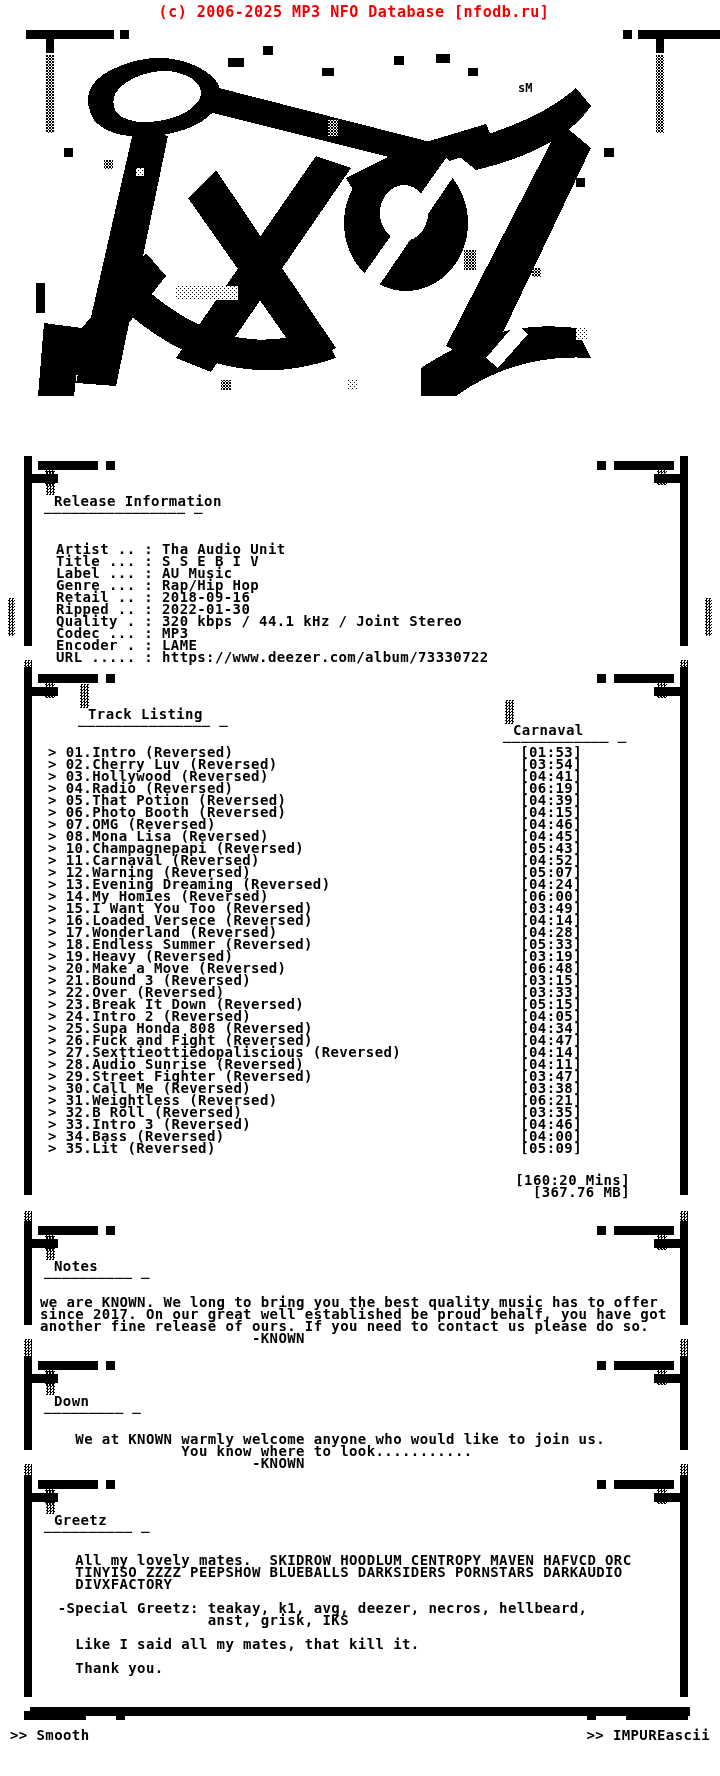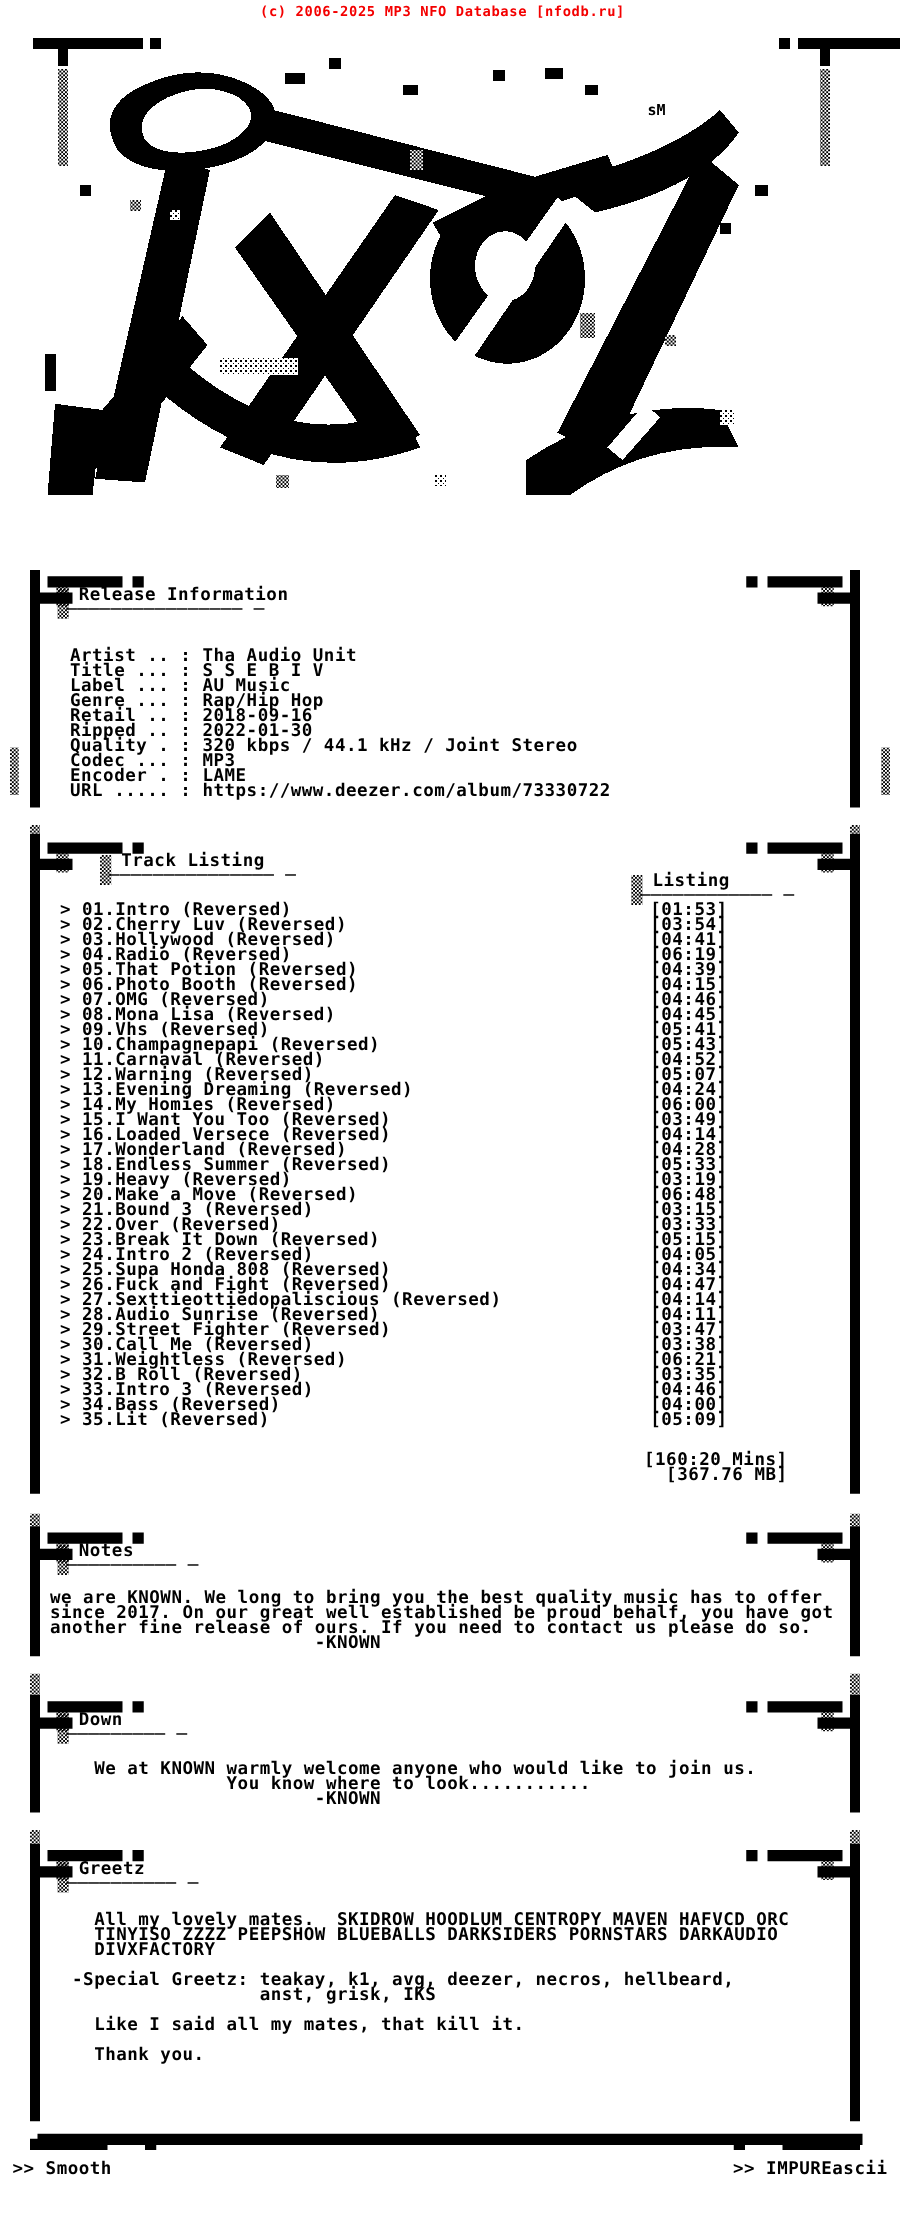--- a/index.html
+++ b/index.html
@@ -6,7 +6,7 @@
   .page{position:relative;width:720px;height:1776px;background:#fff;overflow:hidden;
         font-family:"DejaVu Sans Mono",monospace;font-weight:bold;color:#000;}
   .banner{position:absolute;top:3px;left:0;width:708px;text-align:center;
-          font-size:11px;letter-spacing:.5px;color:#f40000;white-space:pre;}
+          font-size:15px;letter-spacing:.5px;color:#f40000;white-space:pre;}
   .art{position:absolute;top:28px;left:16px;width:720px;height:368px;}
   .art svg{display:block;}
   

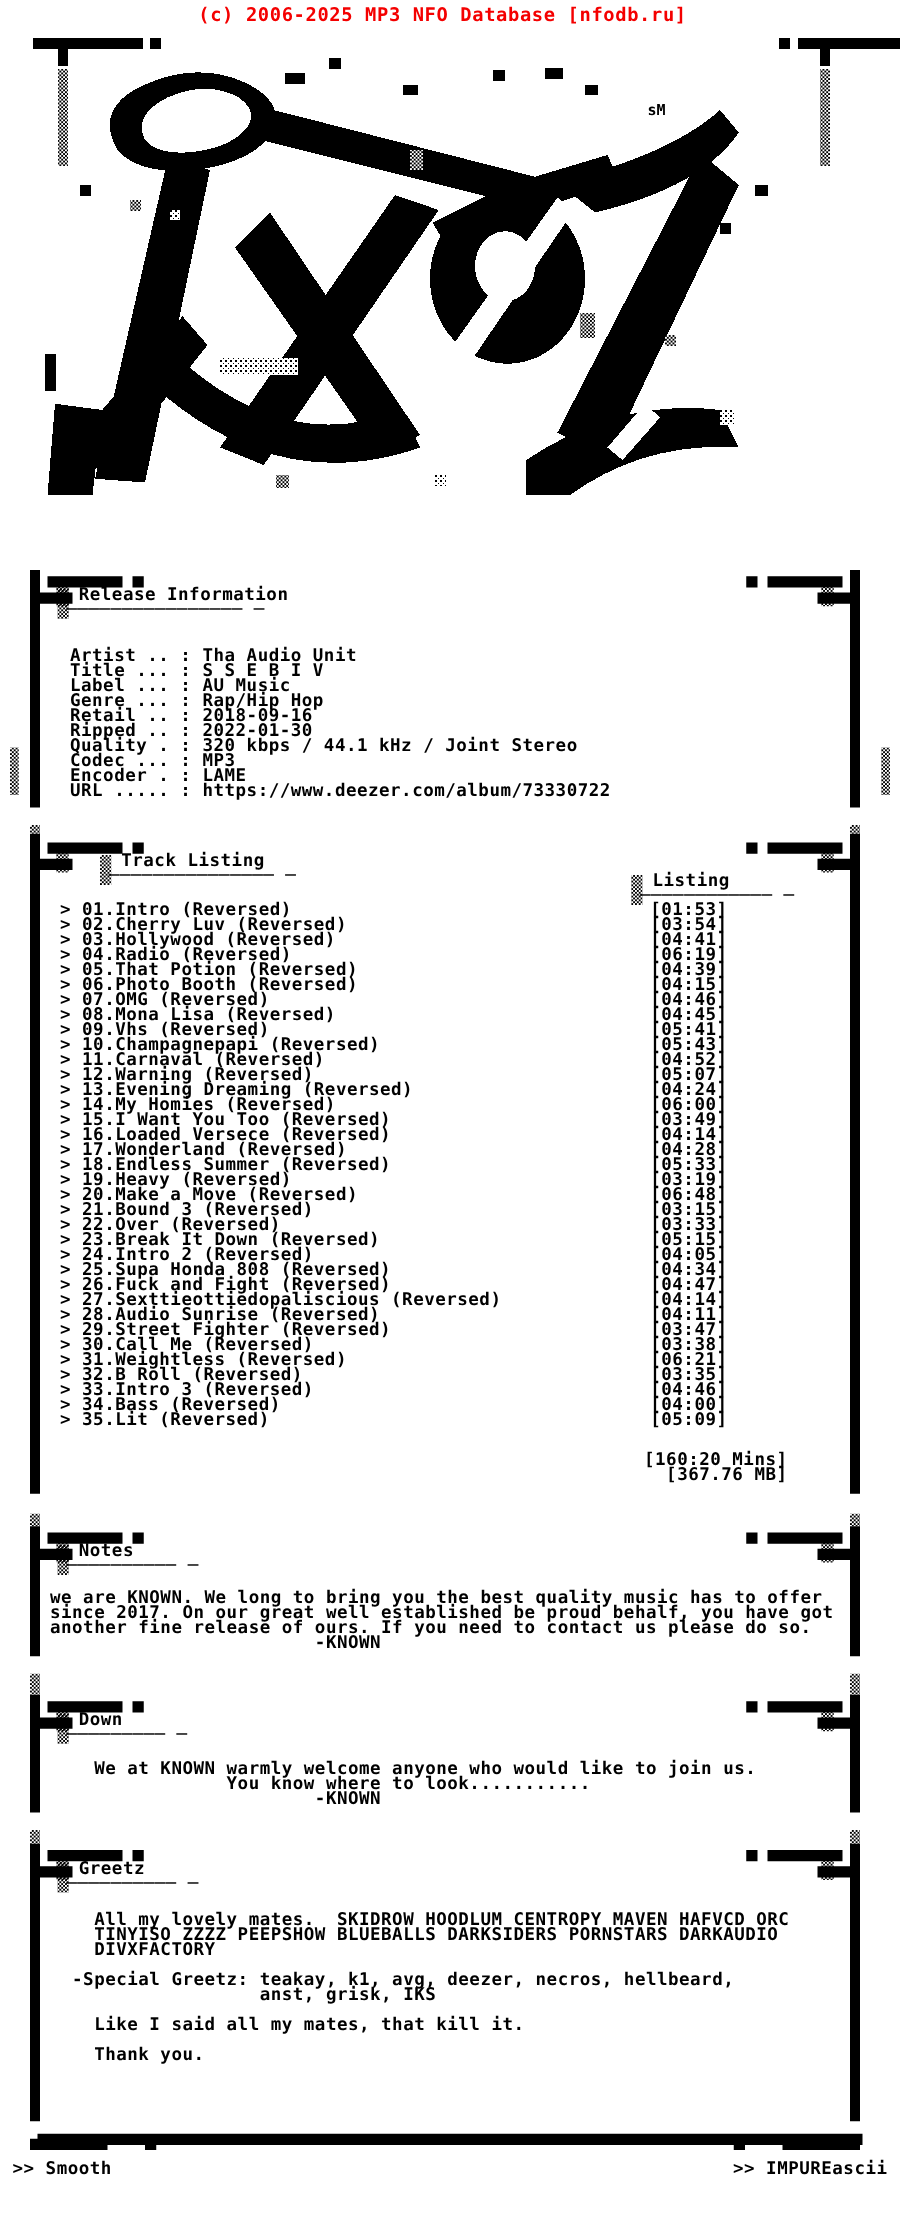--- a/index.html
+++ b/index.html
@@ -32,7 +32,7 @@
   
   .ln,.trk,.sec-title,.sec-underline{font-size:14px;line-height:12px;letter-spacing:.4px;white-space:pre;}
   .ln{min-height:12px;}
-  .sec-head{display:flex;margin:14px 0 0 14px;}
+  .sec-head{display:flex;margin:14px 0 0 14px;flex-direction:column;}
   .strip{width:9px;height:24px;margin-top:1px;flex:none;}
   .titles{display:flex;flex-direction:column;}
   .sec-title{padding-left:8px;}

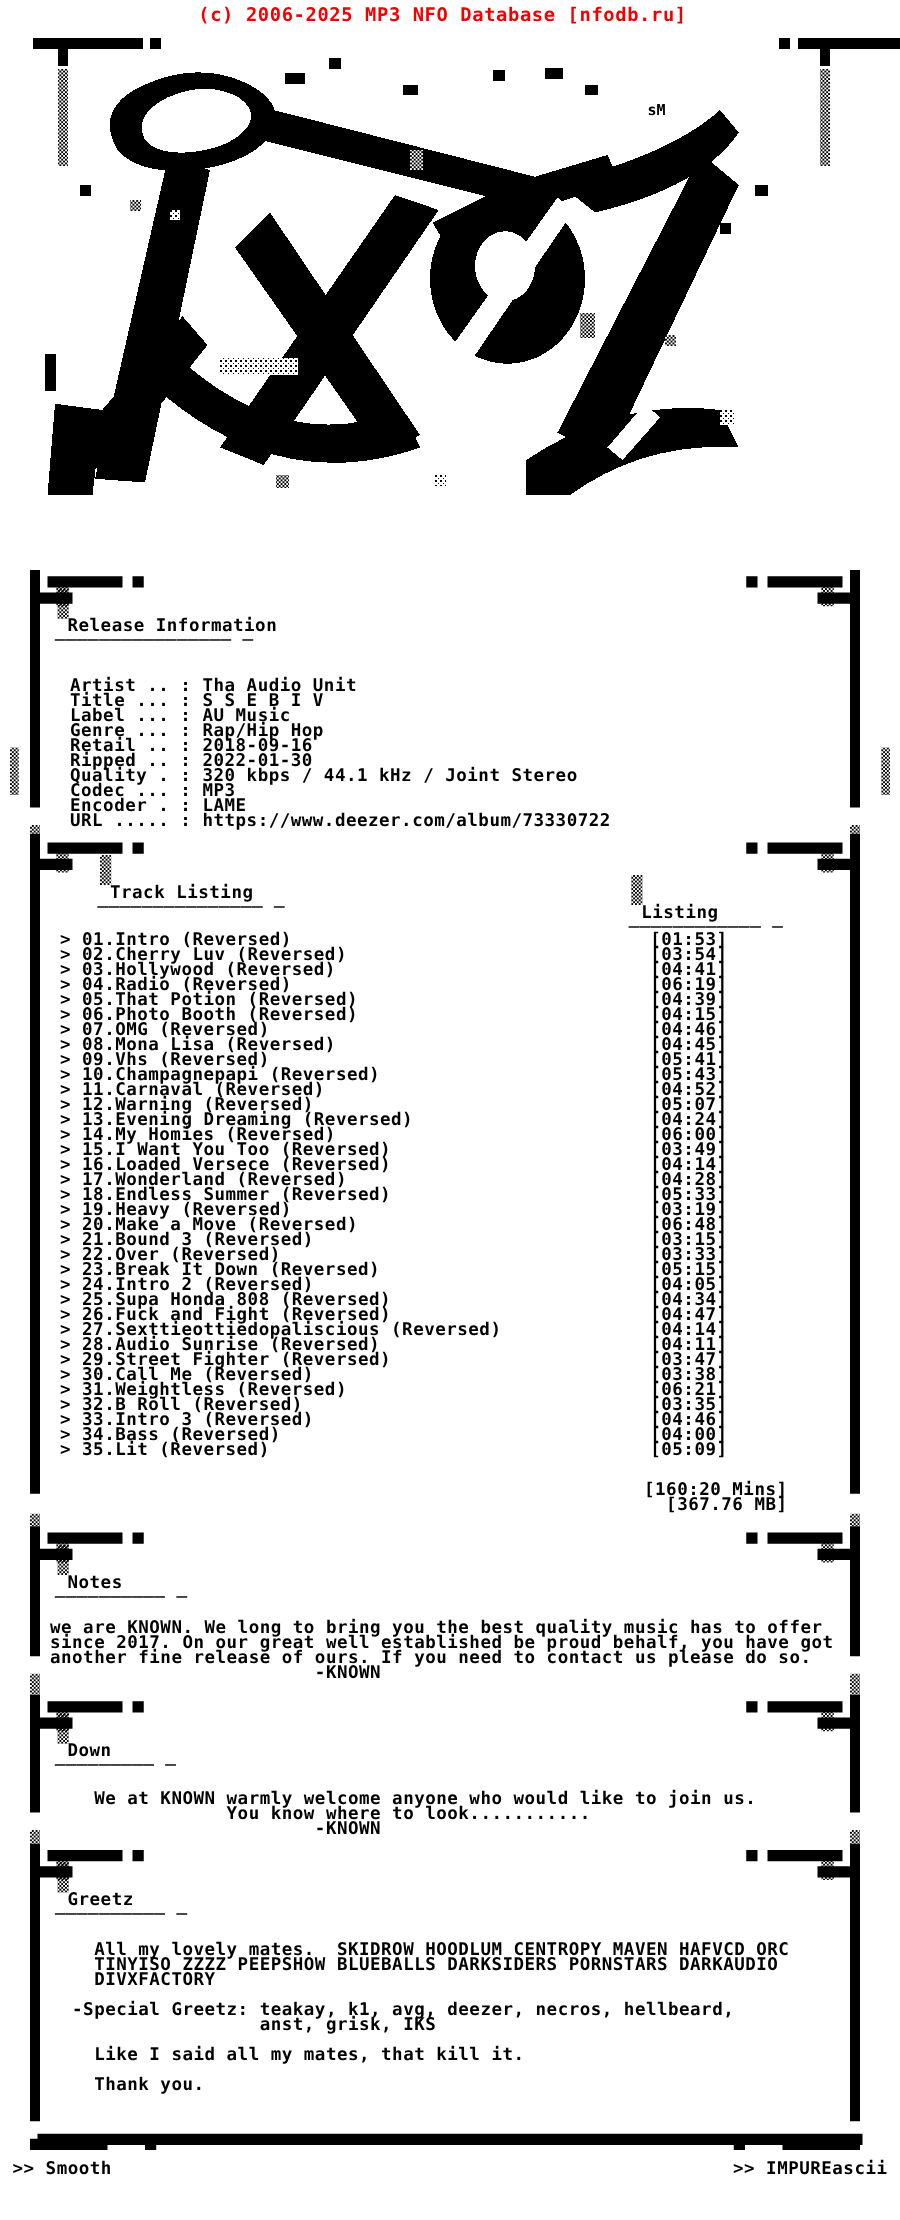--- a/index.html
+++ b/index.html
@@ -200,7 +200,7 @@
       <div class="sec-head dur-head">
         <span class="strip dz"></span>
         <div class="titles">
-          <span class="sec-title">Listing</span>
+          <span class="sec-title">Carnaval</span>
           <span class="sec-underline">──────────── ─</span>
         </div>
       </div>

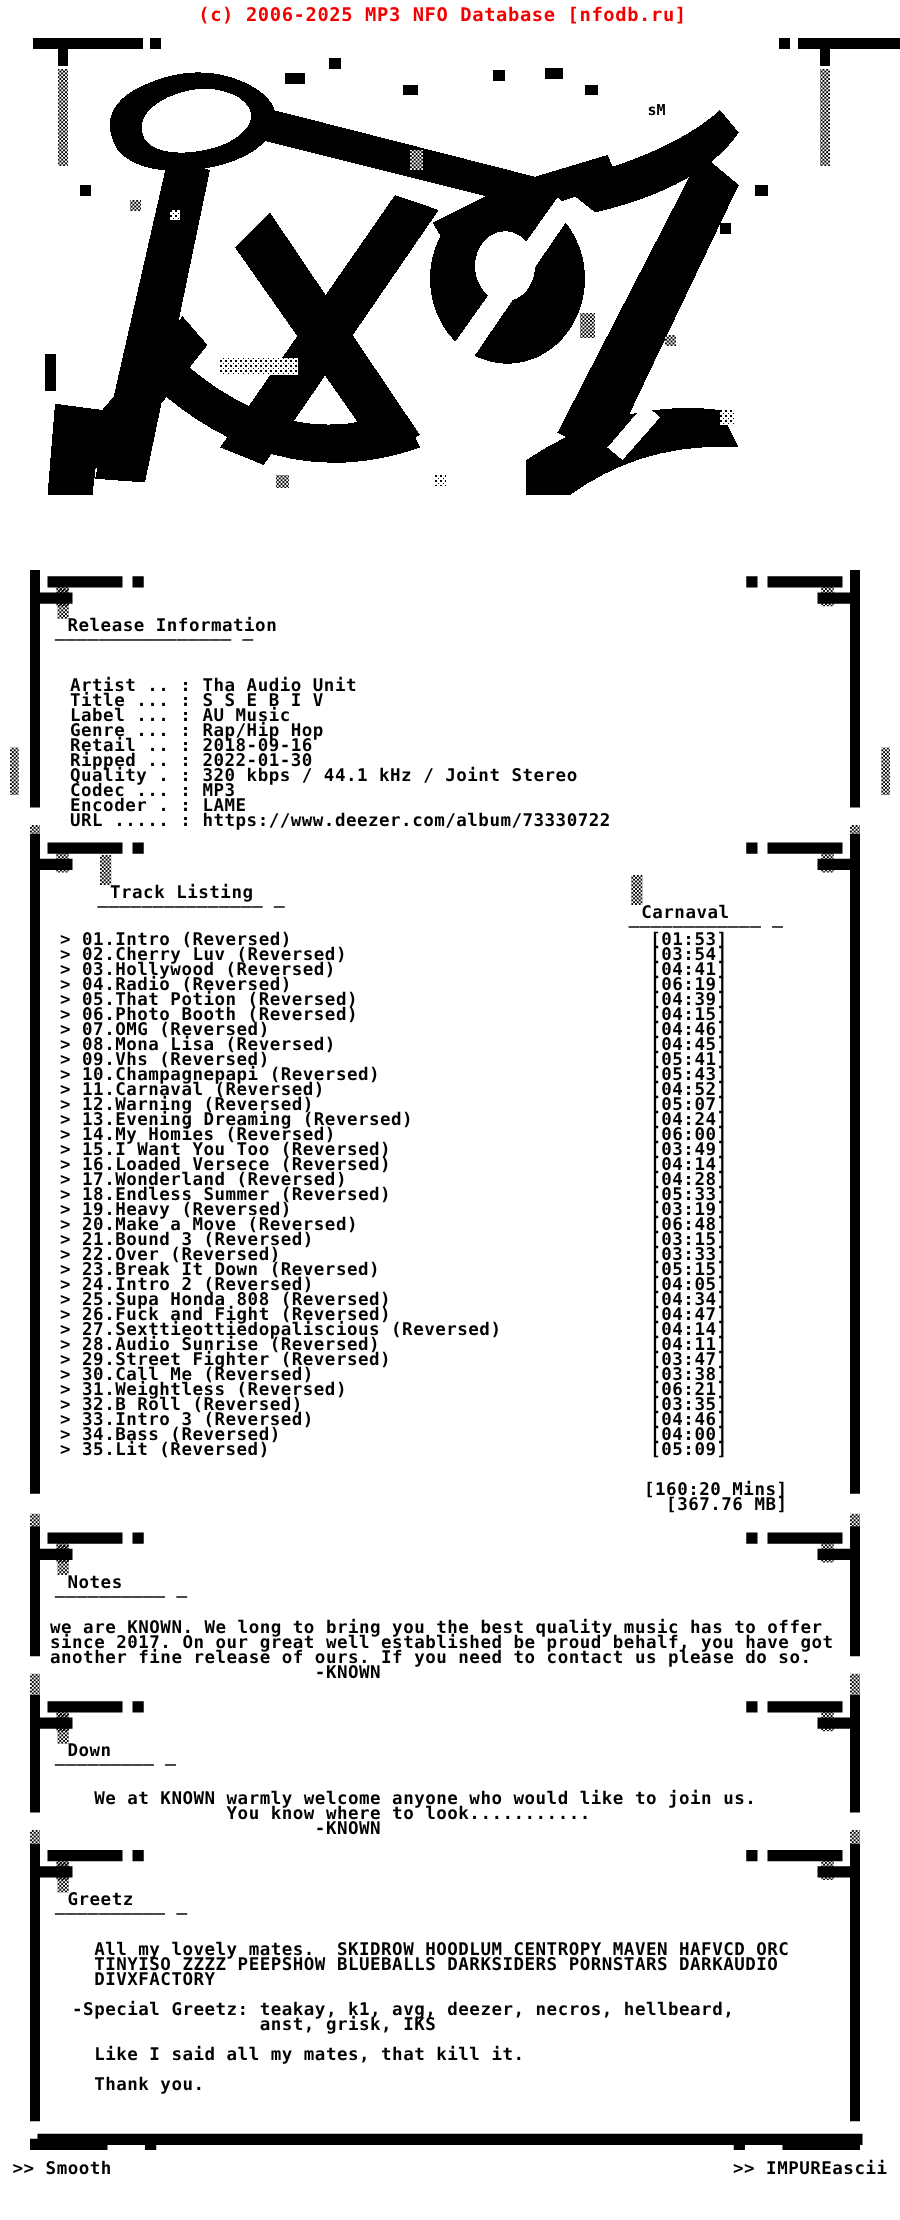--- a/index.html
+++ b/index.html
@@ -213,7 +213,6 @@
           <div class="trk"><span>&gt; 06.Photo Booth (Reversed)</span><span class="dur">[04:15]</span></div>
           <div class="trk"><span>&gt; 07.OMG (Reversed)</span><span class="dur">[04:46]</span></div>
           <div class="trk"><span>&gt; 08.Mona Lisa (Reversed)</span><span class="dur">[04:45]</span></div>
-          <div class="trk"><span>&gt; 09.Vhs (Reversed)</span><span class="dur">[05:41]</span></div>
           <div class="trk"><span>&gt; 10.Champagnepapi (Reversed)</span><span class="dur">[05:43]</span></div>
           <div class="trk"><span>&gt; 11.Carnaval (Reversed)</span><span class="dur">[04:52]</span></div>
           <div class="trk"><span>&gt; 12.Warning (Reversed)</span><span class="dur">[05:07]</span></div>

